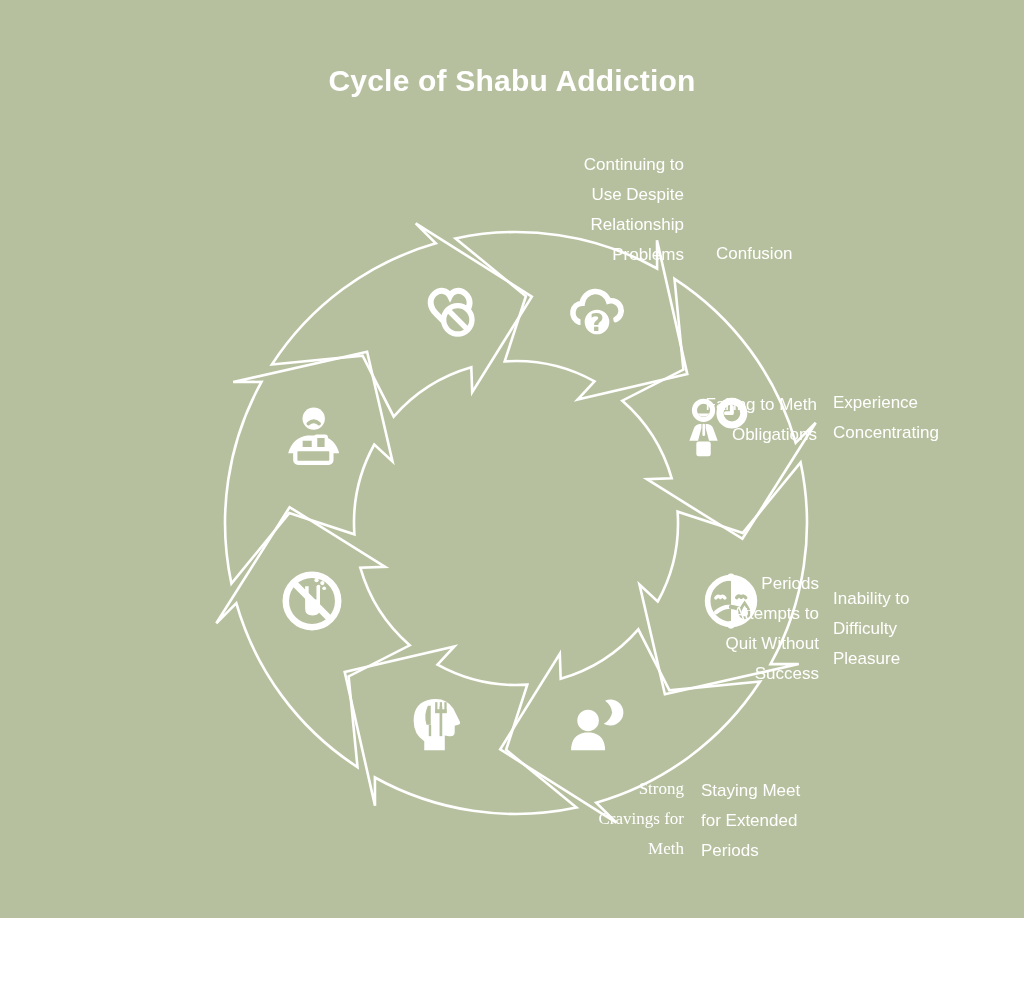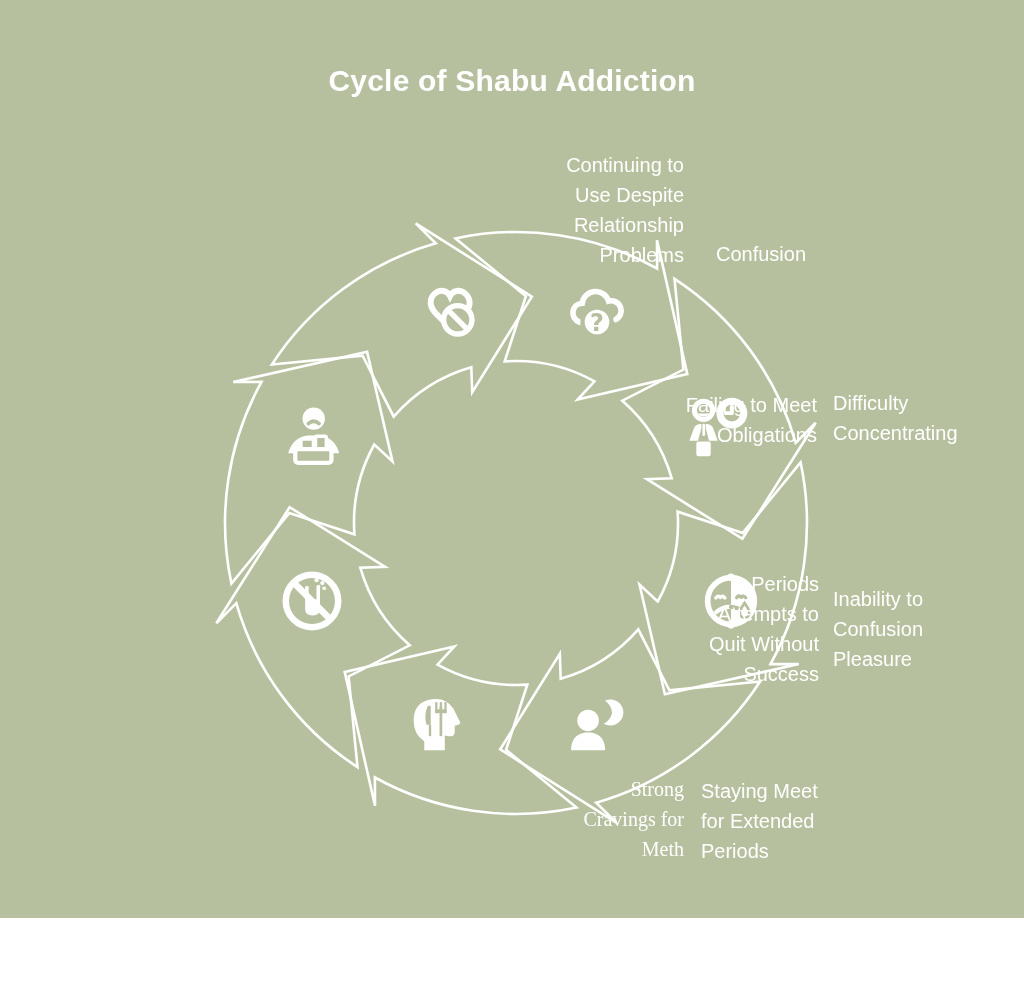--- a/index.html
+++ b/index.html
@@ -19,7 +19,7 @@
   .cycle-label{
     position:absolute;
     color:#fff;
-    font-size:20px;line-height:30px;
+    font-size:17px;line-height:30px;
     white-space:pre-line;
   }
   .cycle-label.align-right{text-align:right;}

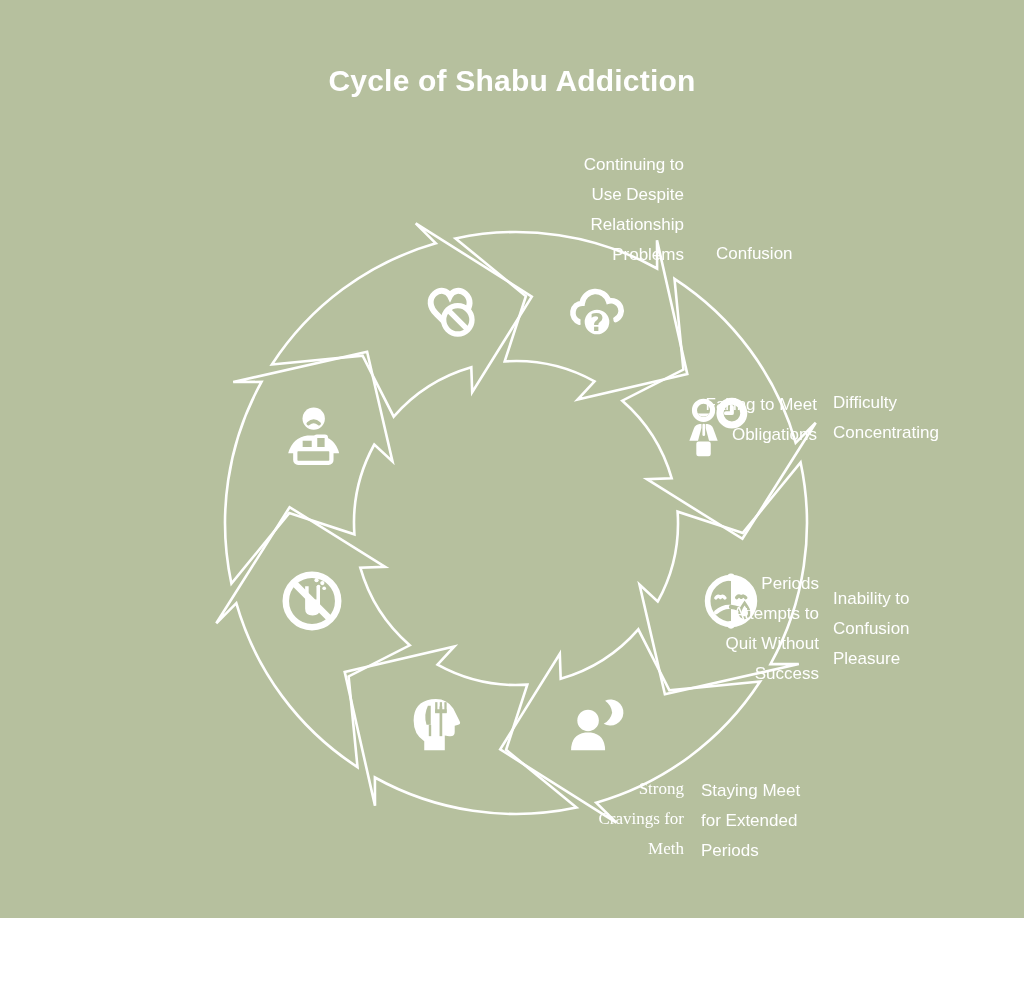--- a/index.html
+++ b/index.html
@@ -144,7 +144,7 @@
           <rect x="11.5" y="32.6" width="25.5" height="9.6" rx="2" fill="#b6c09e" stroke="#ffffff" stroke-width="3"></rect>
         </svg>
       </div>
-      <div class="cycle-label align-right" style="right: 207px; top: 390px;">Failing to Meet
+      <div class="cycle-label align-right" style="right: 207px; top: 390px;">Failing to Meth
 Obligations</div>
     </div>
 </div>

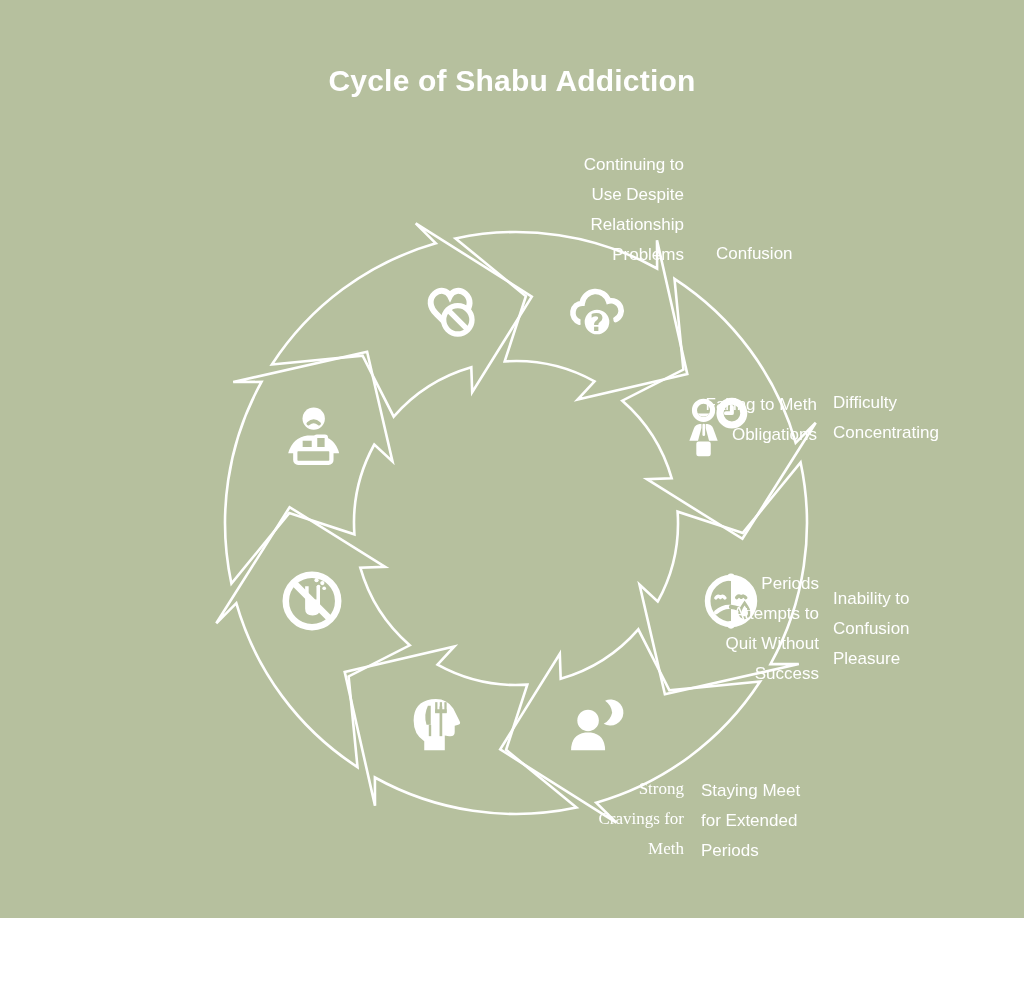--- a/index.html
+++ b/index.html
@@ -75,7 +75,7 @@
           <path d="M34.5 13.5 L34.5 9.2 M34.5 13.5 L30.3 13.5" stroke="#ffffff" stroke-width="2.8" stroke-linecap="round"></path>
         </svg>
       </div>
-      <div class="cycle-label" style="left: 833px; top: 388px;">Difficulty
+      <div class="cycle-label" style="left: 833px; top: 388px;">Experience
 Concentrating</div>
       <div class="icon-box" style="left: 697px; top: 567px;">
         <svg viewBox="0 0 48 48" xmlns="http://www.w3.org/2000/svg">

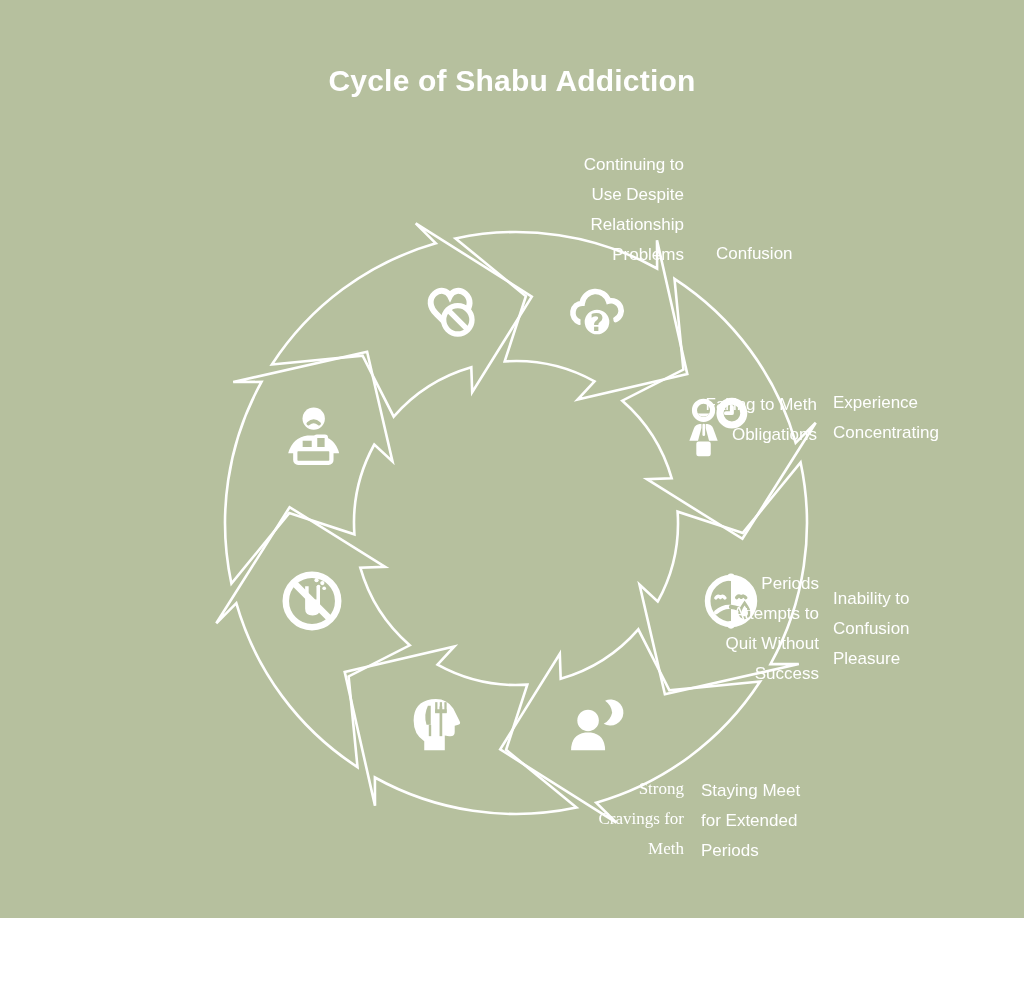--- a/index.html
+++ b/index.html
@@ -91,7 +91,7 @@
         </svg>
       </div>
       <div class="cycle-label" style="left: 833px; top: 584px;">Inability to
-Confusion
+Difficulty
 Pleasure</div>
       <div class="icon-box" style="left: 564px; top: 690px;">
         <svg viewBox="0 0 48 48" xmlns="http://www.w3.org/2000/svg">

